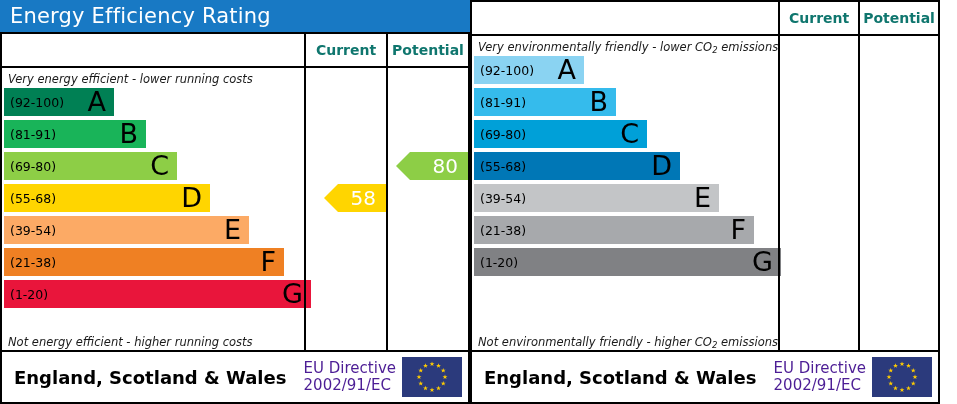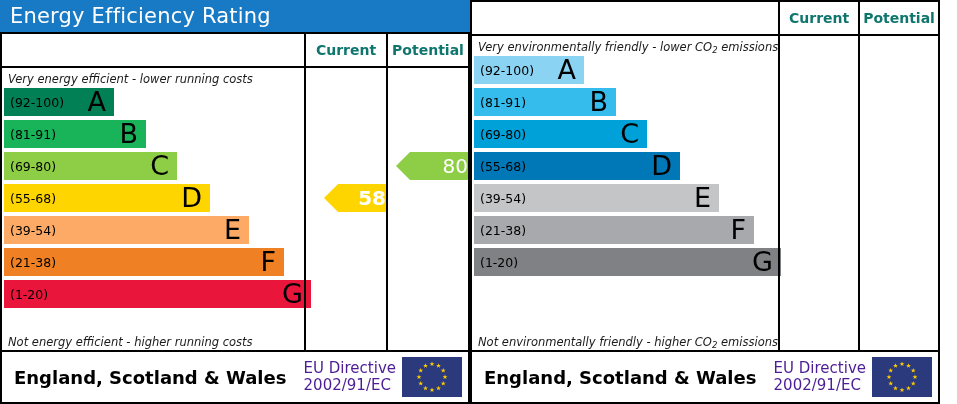--- a/index.html
+++ b/index.html
@@ -139,6 +139,7 @@
     display: flex;
     align-items: center;
     justify-content: flex-end;
+    padding-right: 10px;
     box-sizing: border-box;
     color: #ffffff;
     font-size: 20px;

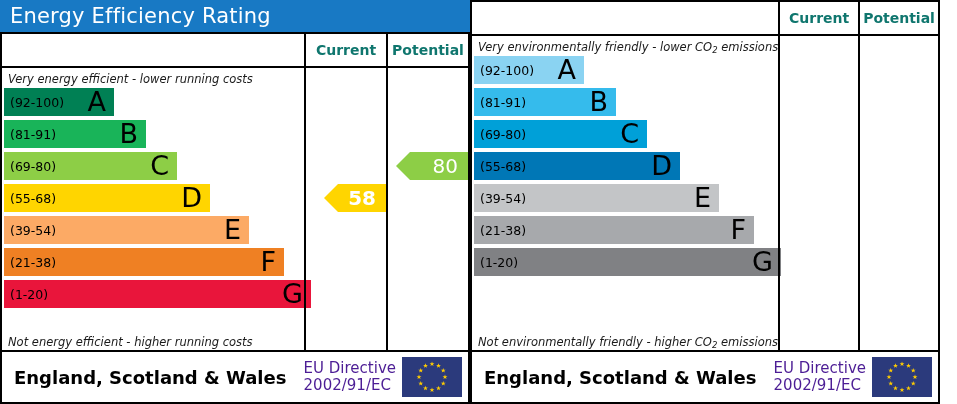--- a/index.html
+++ b/index.html
@@ -233,7 +233,7 @@
           <div class="hdr-cell">Current</div>
           <div class="note-spacer"></div>
           <div class="arrow-slot" id="cur-0">
-              <div class="arrow" style="top: 97px; width: 62px; background: rgb(255, 213, 0); font-weight: bold;">58</div>
+              <div class="arrow" style="top: 97px; width: 62px; background: rgb(255, 213, 0);">58</div>
             </div>
           <div class="note-spacer"></div>
         </div>

